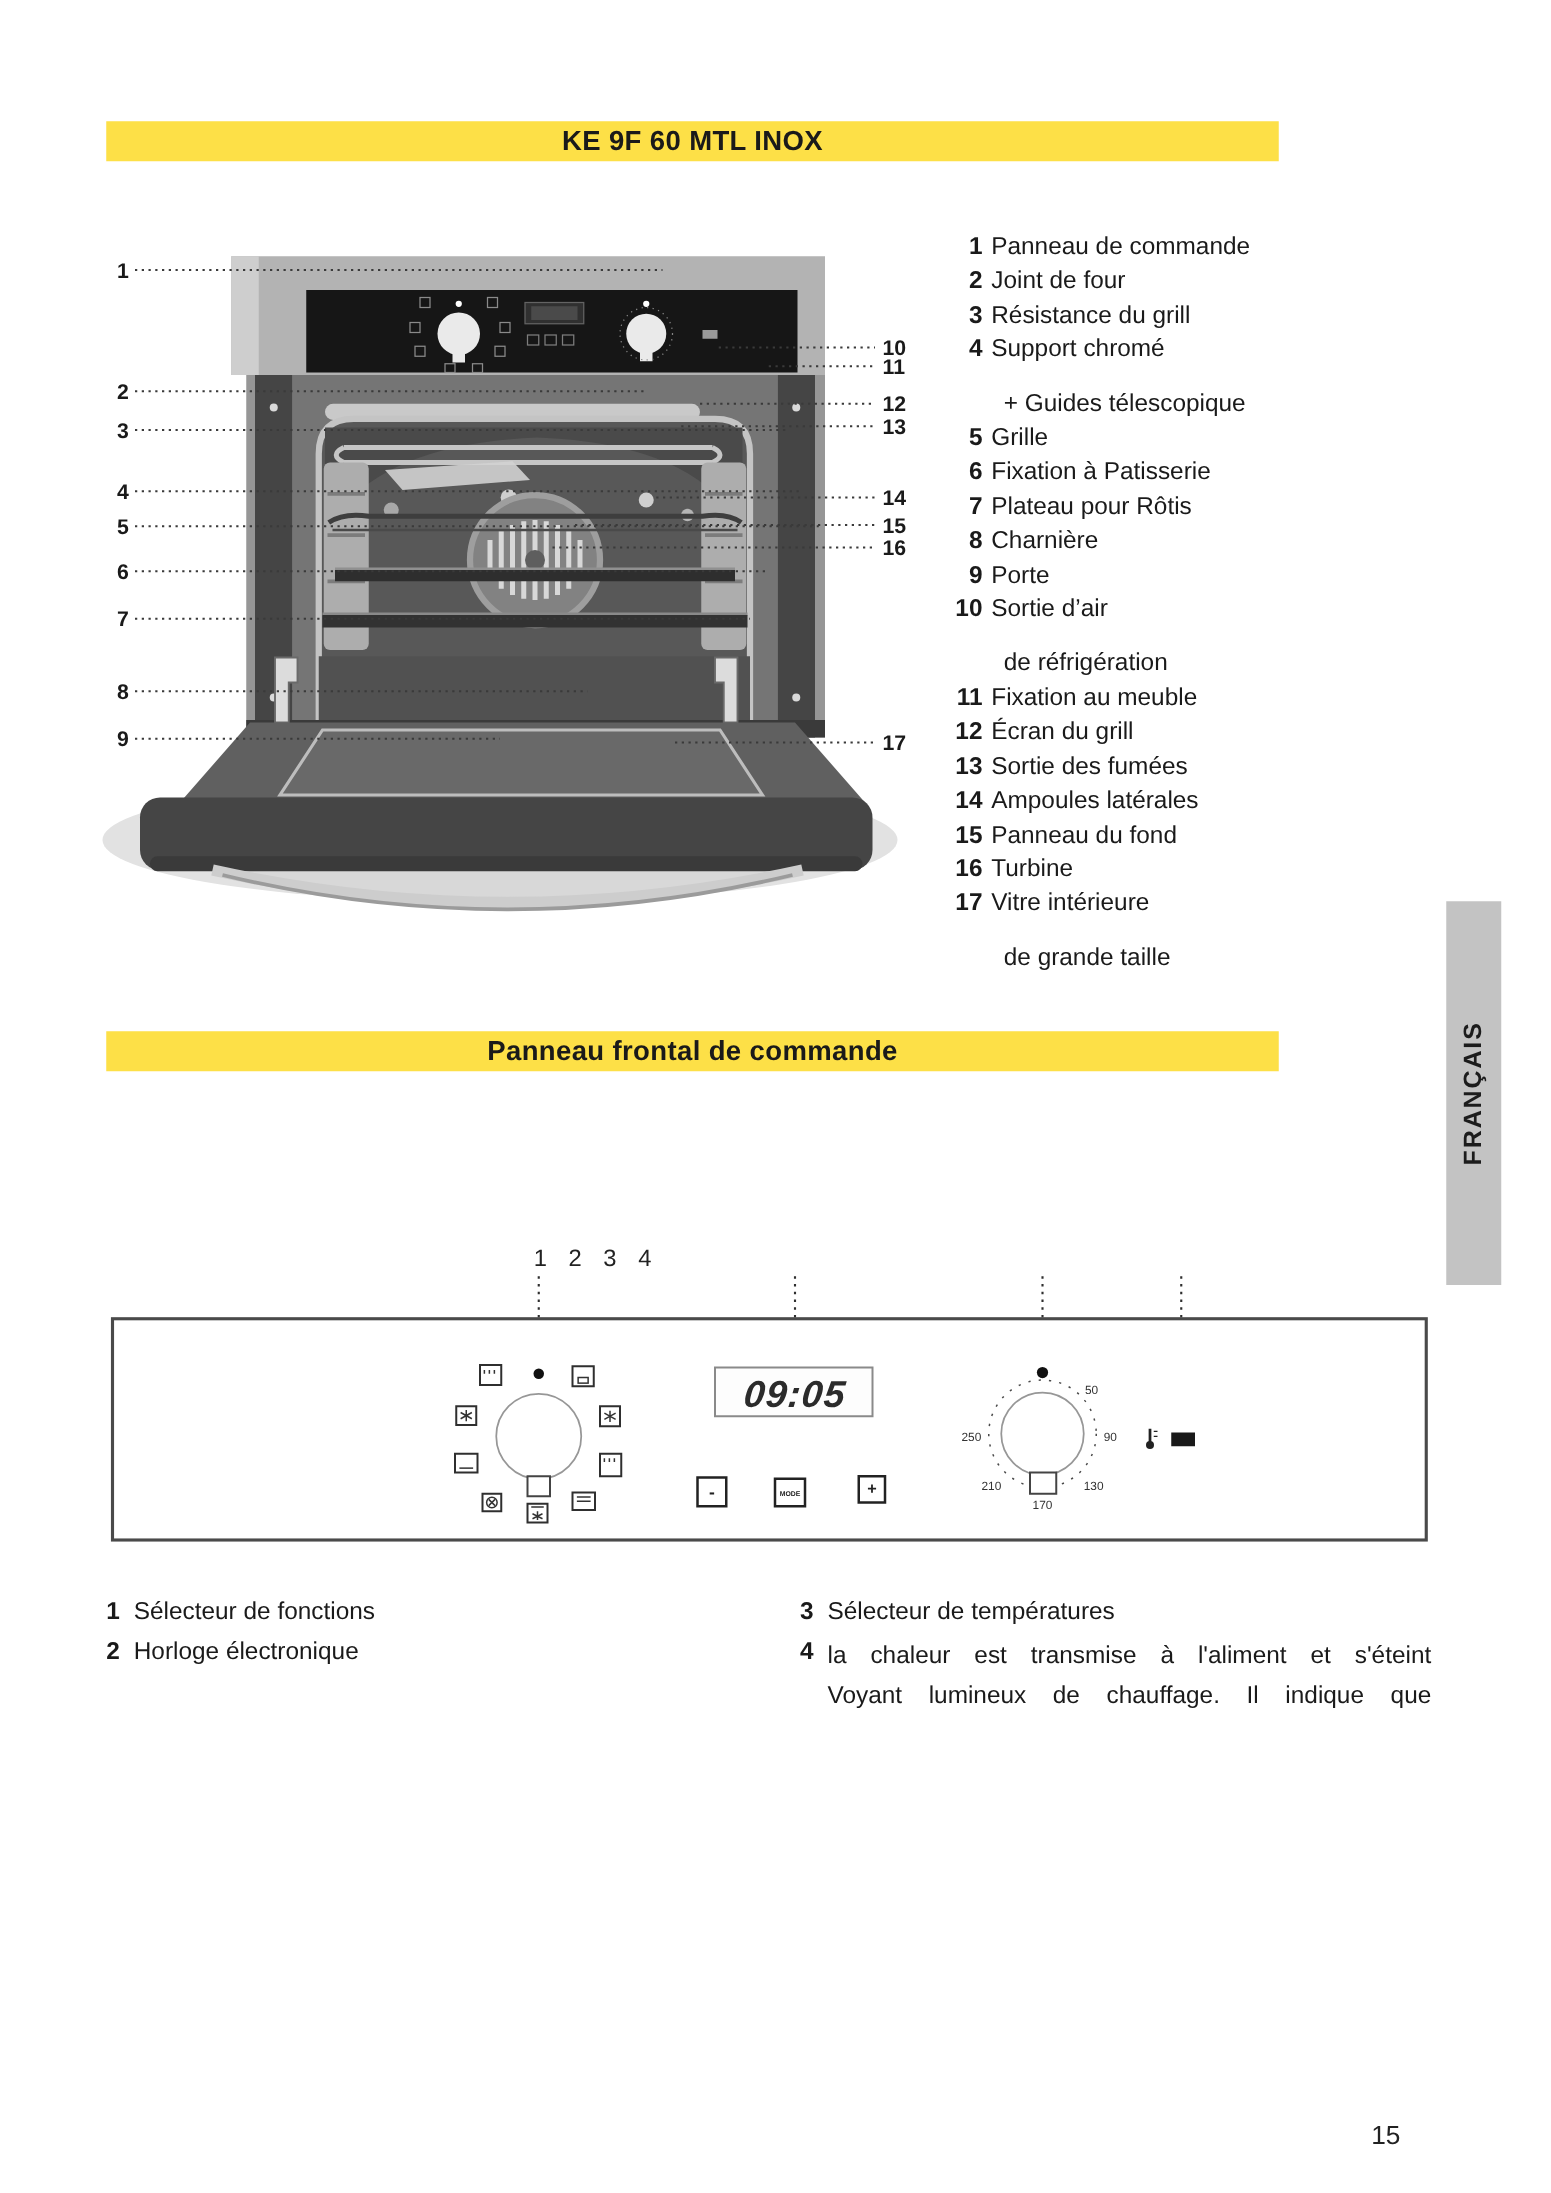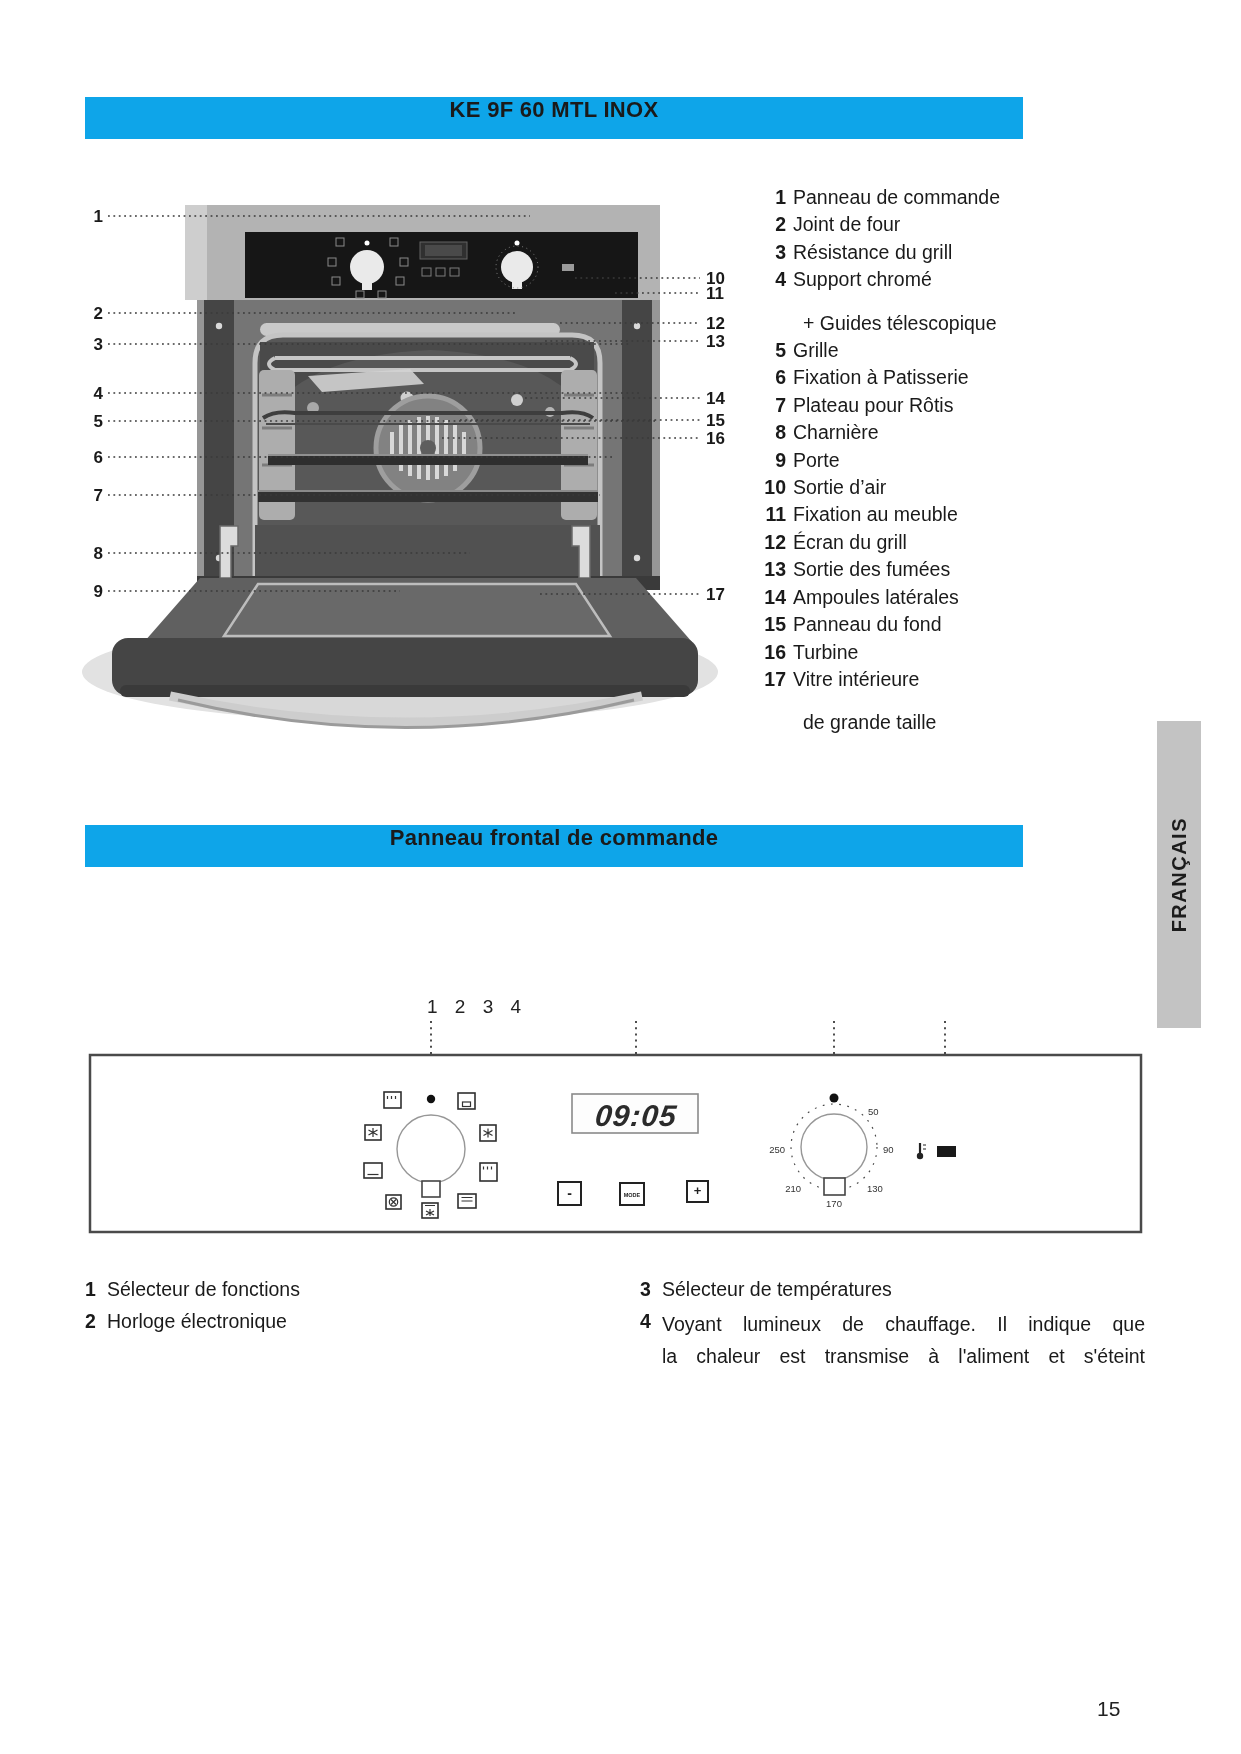--- a/index.html
+++ b/index.html
@@ -5,8 +5,8 @@
   html,body{margin:0;padding:0;background:#ffffff;}
   #page{position:relative;width:1241px;height:1754px;background:#fff;overflow:hidden;
         font-family:"Liberation Sans",sans-serif;color:#1a1a1a;}
-  .bar{position:absolute;left:85px;width:938px;height:42px;background:#0ea5e9;
-       display:flex;justify-content:center;
+  .bar{position:absolute;left:85px;width:938px;height:32px;background:#fde047;
+       display:flex;align-items:center;justify-content:center;
        font-weight:bold;font-size:22px;letter-spacing:.3px;}
   #bar1{top:97px;}
   #bar2{top:786px;margin-top:39px;}

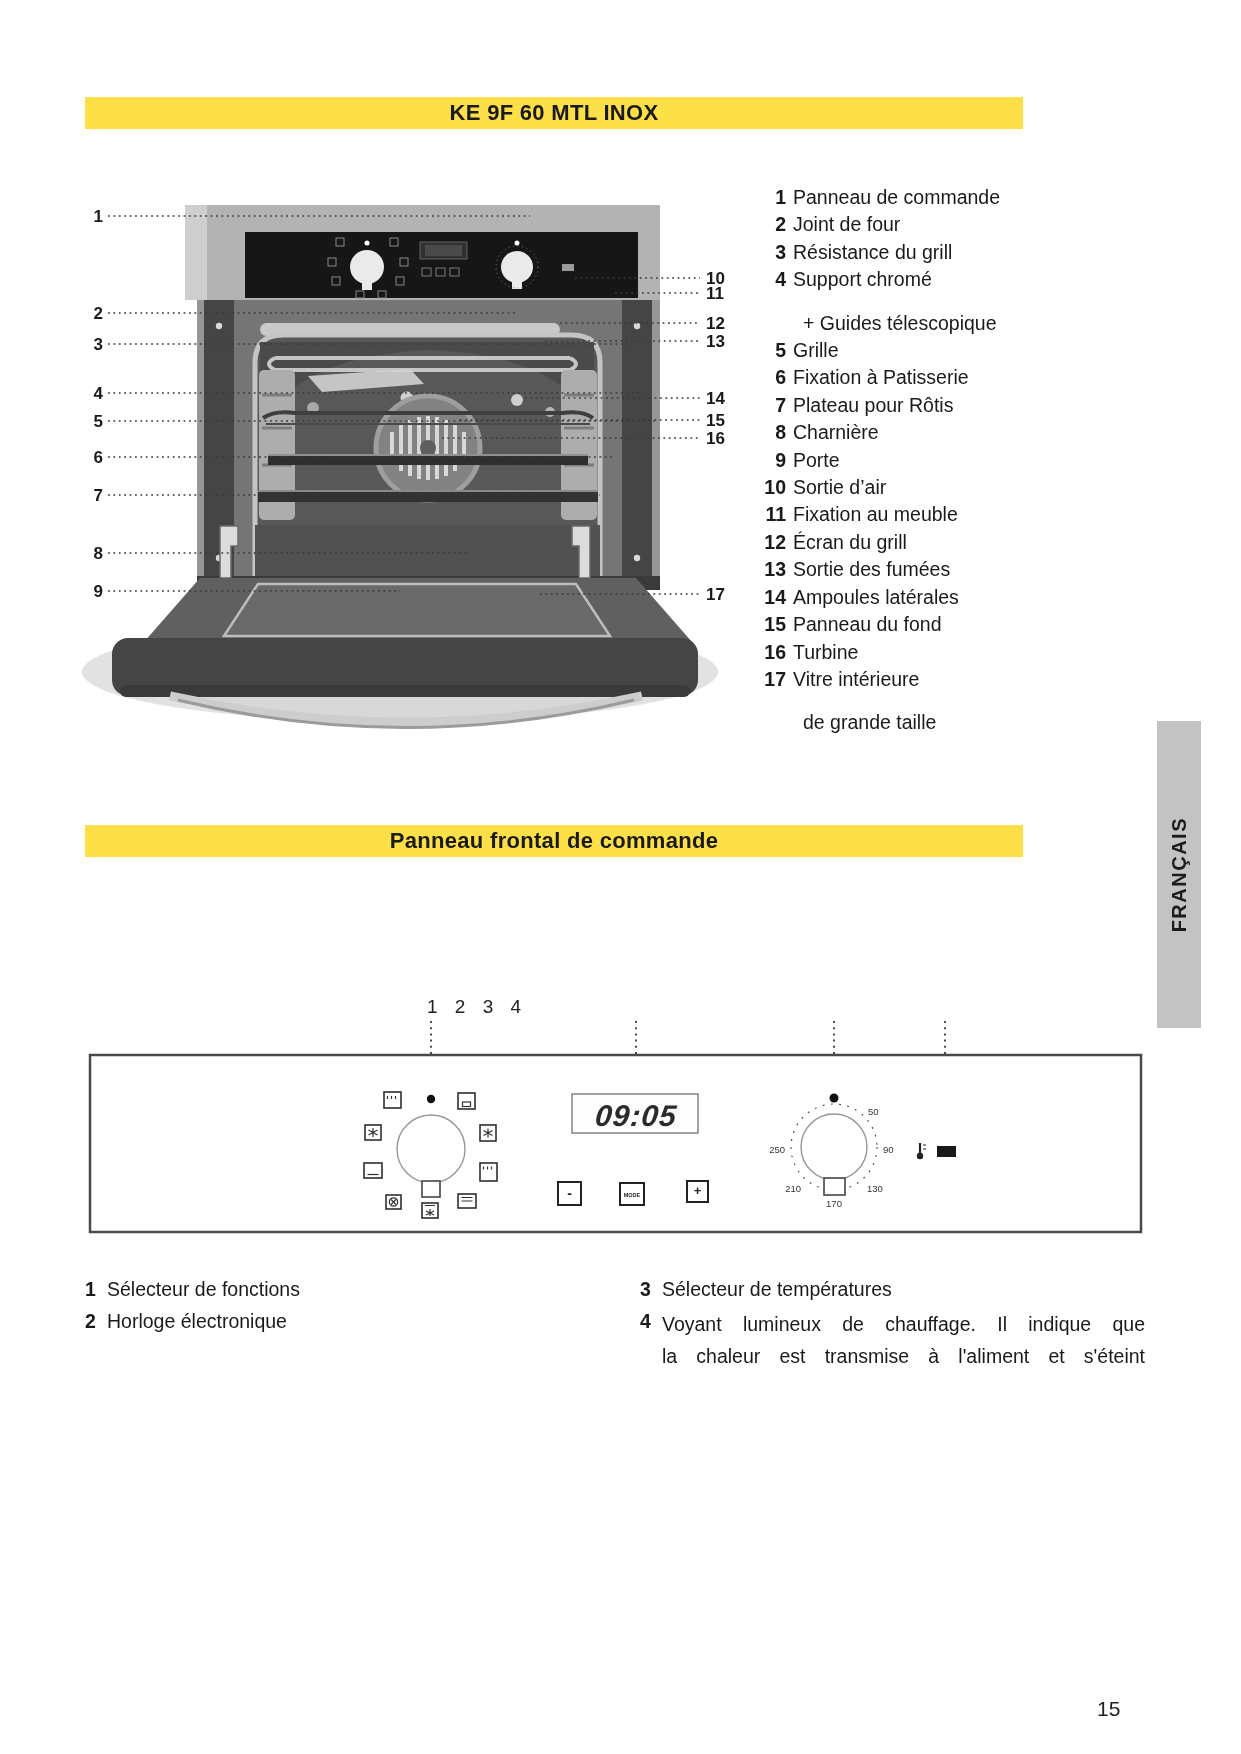--- a/index.html
+++ b/index.html
@@ -251,6 +251,7 @@
         <span class="legend-num">10</span>
         <span class="legend-label">Sortie d’air</span>
       </div>
+    <div class="legend-sub">de réfrigération</div>
     <div class="legend-row">
         <span class="legend-num">11</span>
         <span class="legend-label">Fixation au meuble</span>

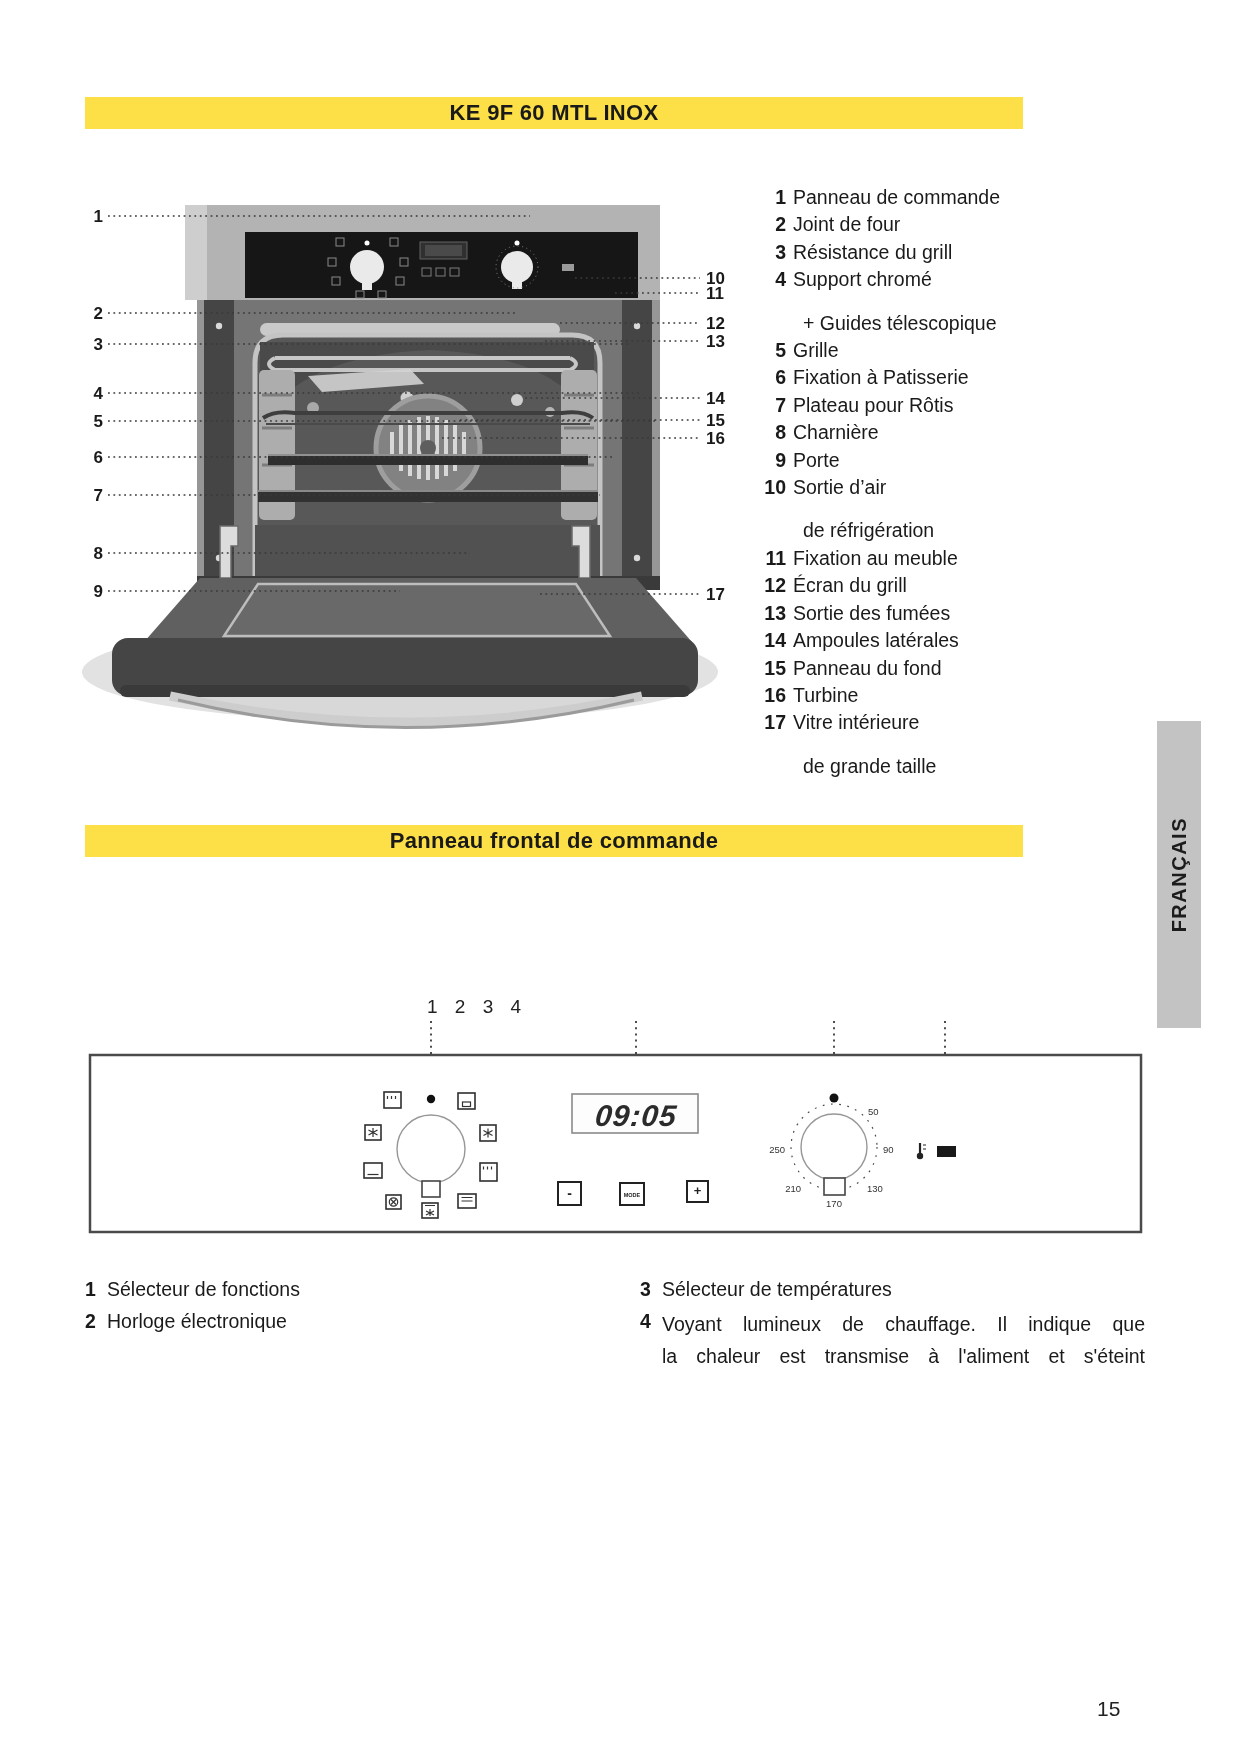--- a/index.html
+++ b/index.html
@@ -376,8 +376,8 @@
   <div class="bl-row" id="bl4">
     <span class="bl-num">4</span>
     <div class="bl-text">
+      <div class="just">la chaleur est transmise à l'aliment et s'éteint</div>
       <div class="just">Voyant lumineux de chauffage. Il indique que</div>
-      <div class="just">la chaleur est transmise à l'aliment et s'éteint</div>
     </div>
   </div>
 

